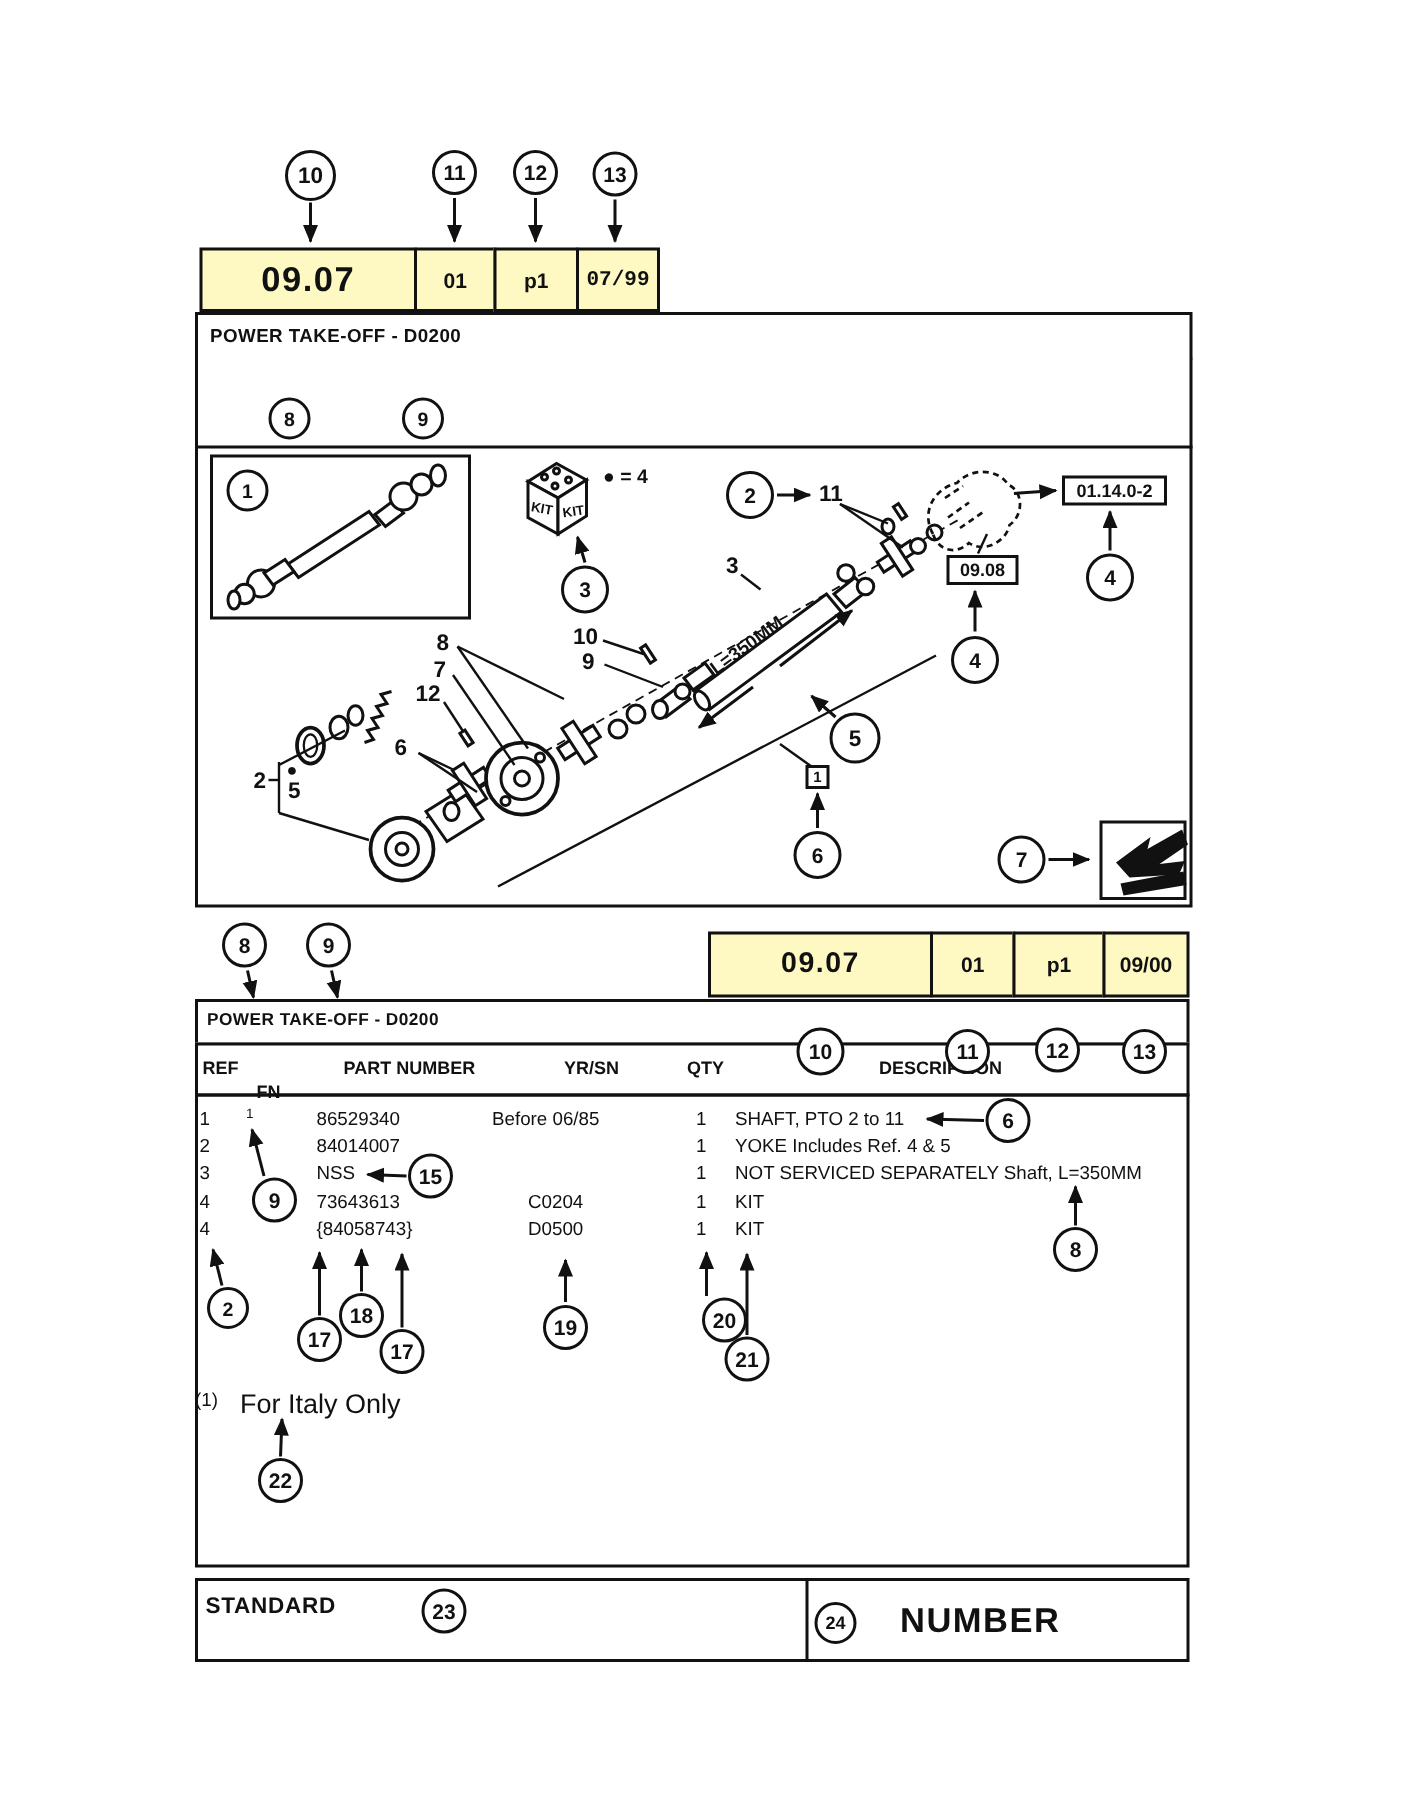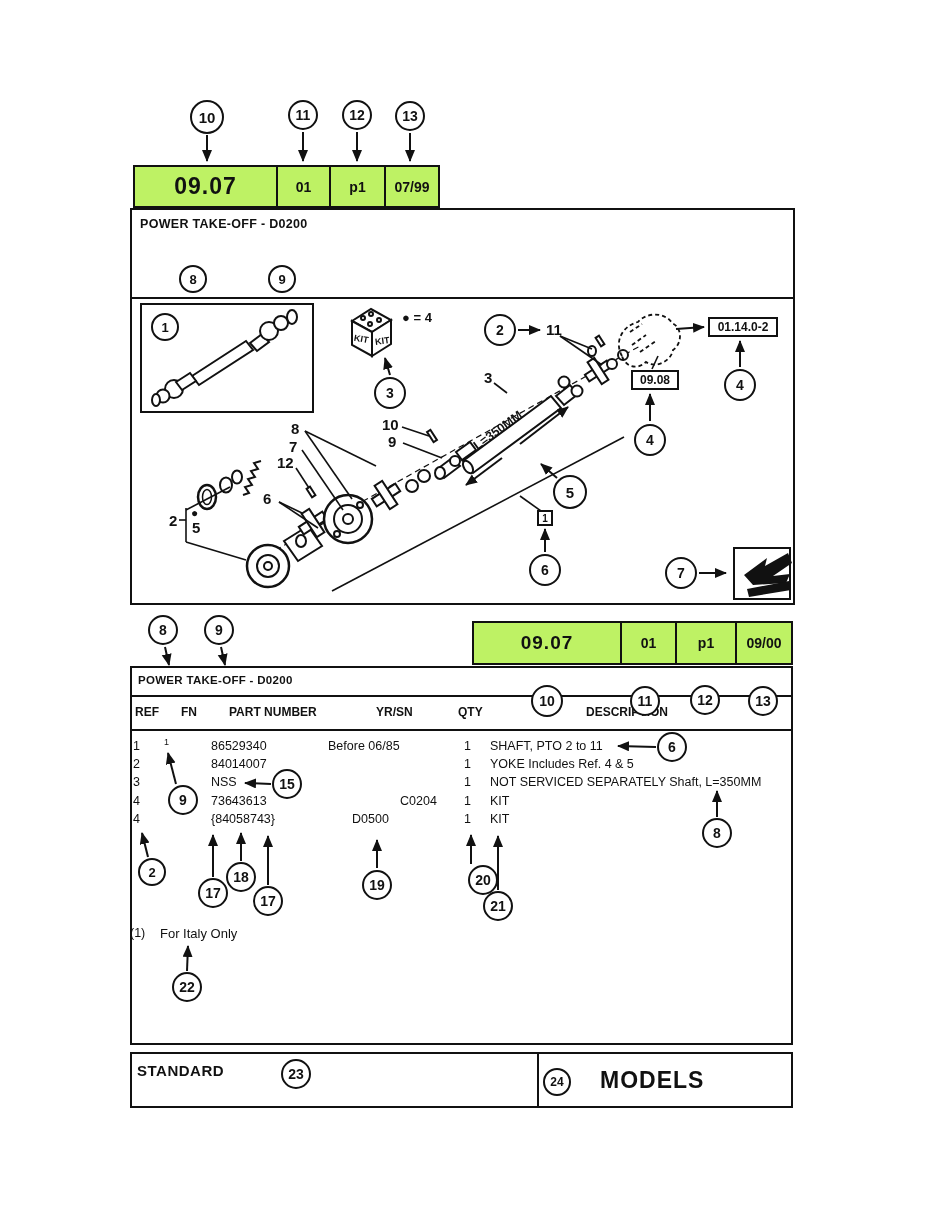--- a/index.html
+++ b/index.html
@@ -11,7 +11,7 @@
   
   .bx{position:absolute;border:2px solid #111;background:#fff;}
   .bx-thick{border-width:2.5px;}
-  .cell{position:absolute;border:2px solid #111;display:flex;align-items:center;justify-content:center;background:#bef264;}
+  .cell{position:absolute;border:2px solid #111;display:flex;align-items:center;justify-content:center;background:#fef9c3;}
   .cell .big{font-weight:bold;font-size:23px;letter-spacing:1px;}
   .cell .big2{font-weight:bold;font-size:19px;letter-spacing:1px;}
   .cell .sm{font-weight:bold;font-size:14px;}

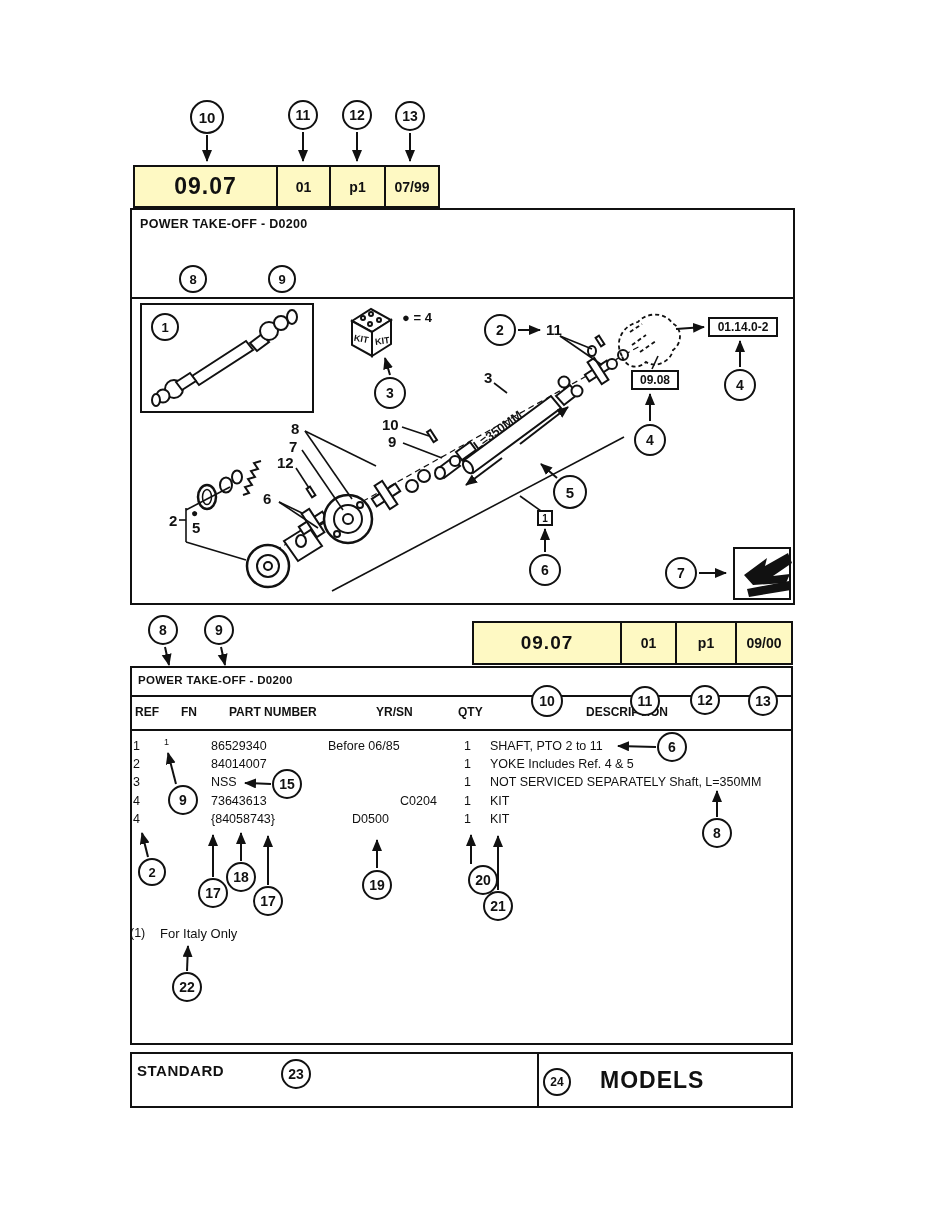--- a/index.html
+++ b/index.html
@@ -226,7 +226,7 @@
   <div class="cell" style="left:329px;top:165px;width:57px;height:43px;">
       <span class="sm">p1</span>
     </div>
-  <div class="cell" style="left:384px;top:165px;width:56px;height:43px;">
+  <div class="cell" style="left:384px;top:165px;width:56px;height:43px;font-family:Liberation Mono, monospace;">
       <span class="sm">07/99</span>
     </div>
 

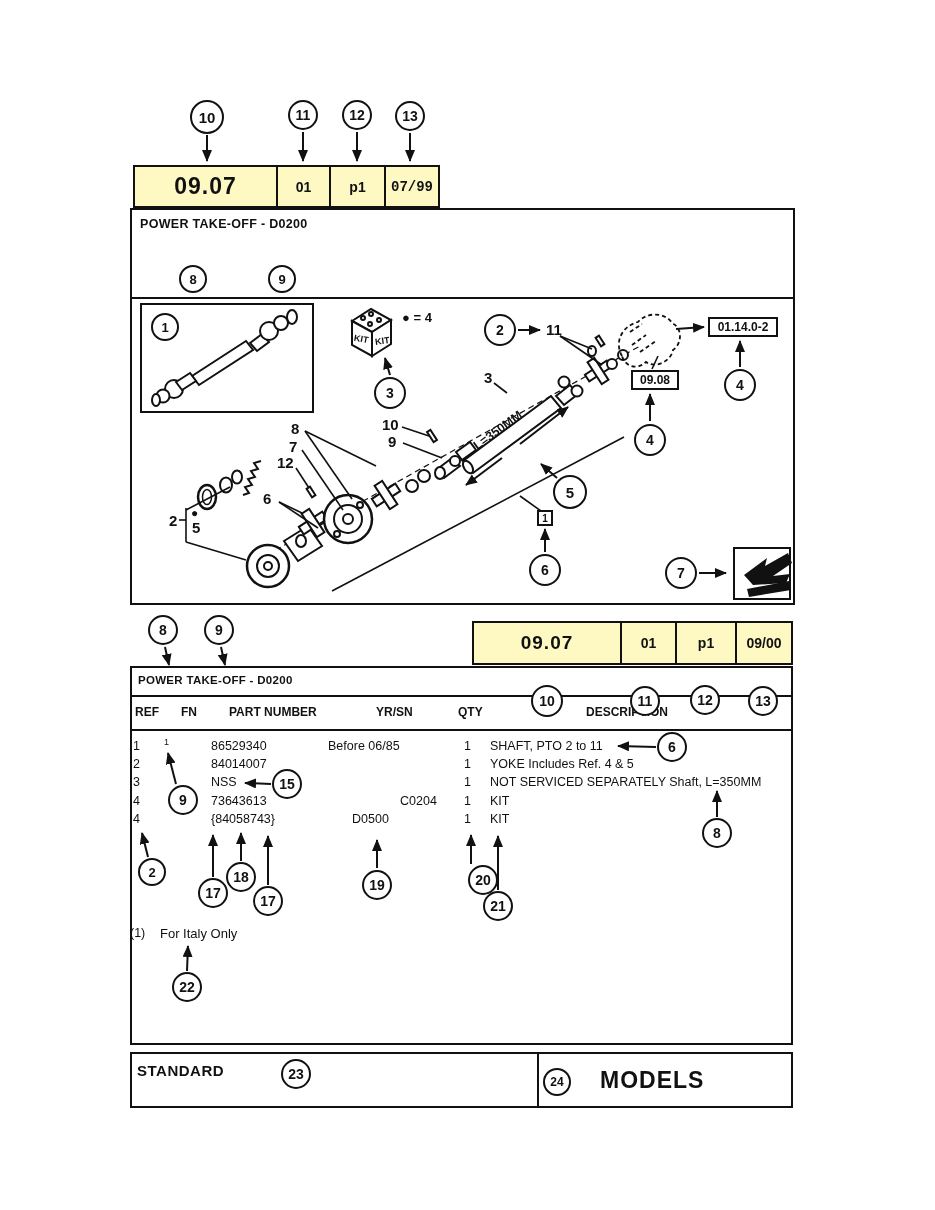--- a/index.html
+++ b/index.html
@@ -323,7 +323,7 @@
 
   <div class="bx" style="left:130px;top:695px;width:663px;height:36px;">
     <span class="colhead" style="left:3px;">REF</span>
-    <span class="colhead" style="left:49px;">FN</span>
+    <span class="colhead" style="left:39px;margin-top:16px;">FN</span>
     <span class="colhead" style="left:97px;">PART NUMBER</span>
     <span class="colhead" style="left:244px;">YR/SN</span>
     <span class="colhead" style="left:326px;">QTY</span>

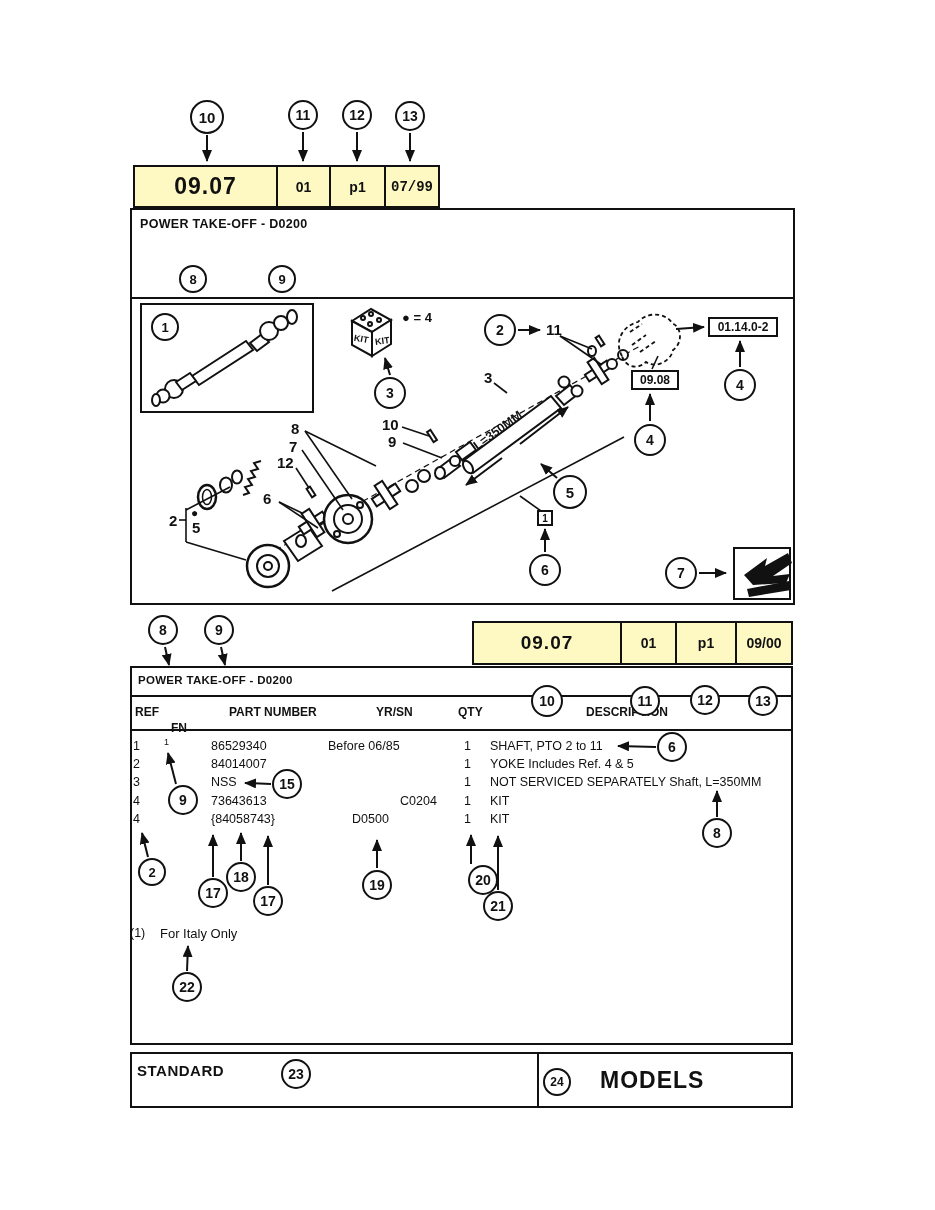--- a/index.html
+++ b/index.html
@@ -355,7 +355,7 @@
   <div class="trow" style="top:794px;">
     <span class="c-ref">4</span>
     <span class="c-part">73643613</span>
-    <span class="c-yrsn" style="left:352px;margin-left:48px;">C0204</span>
+    <span class="c-yrsn" style="left:352px;">C0204</span>
     <span class="c-qty">1</span>
     <span class="c-desc">KIT</span>
   </div>

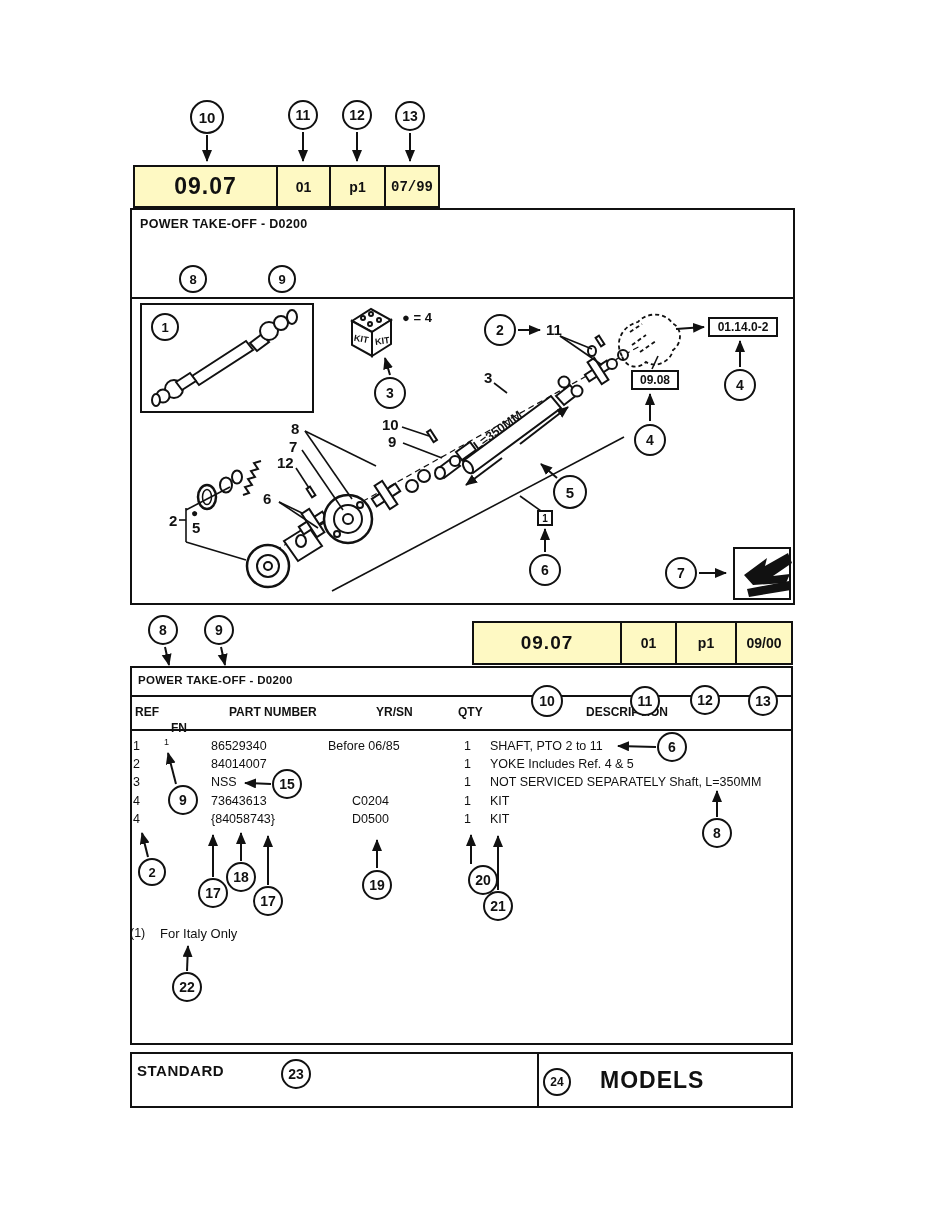--- a/index.html
+++ b/index.html
@@ -415,7 +415,7 @@
     </div>
 
   <span class="abs" style="left:130px;top:926px;font-size:12.5px;">(1)</span>
-  <span class="abs" style="left:160px;top:926px;font-size:13px;">For Italy Only</span>
+  <span class="abs" style="left:160px;top:926px;font-size:18px;">For Italy Only</span>
   <div class="co" style="left:172px;top:972px;width:30px;height:30px;">
       <span>22</span>
     </div>

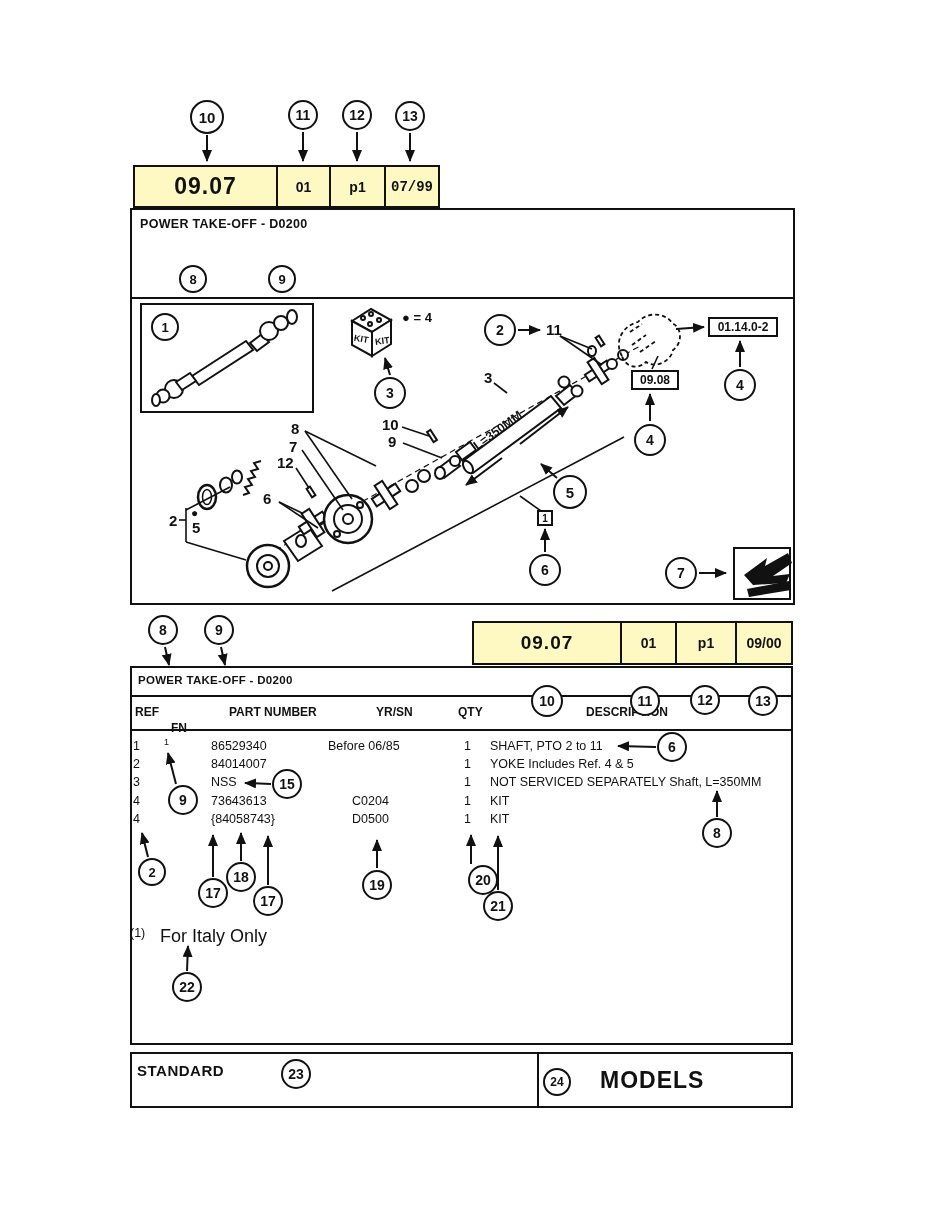--- a/index.html
+++ b/index.html
@@ -429,7 +429,7 @@
   <div class="co" style="left:543px;top:1068px;width:28px;height:28px;font-size:12px;">
       <span>24</span>
     </div>
-  <span class="abs" style="left:600px;top:1067px;font-weight:bold;font-size:23px;letter-spacing:1px;">MODELS</span>
+  <span class="abs" style="left:600px;top:1067px;font-weight:bold;font-size:23px;letter-spacing:1px;">NUMBER</span>
 
 </div>
 

